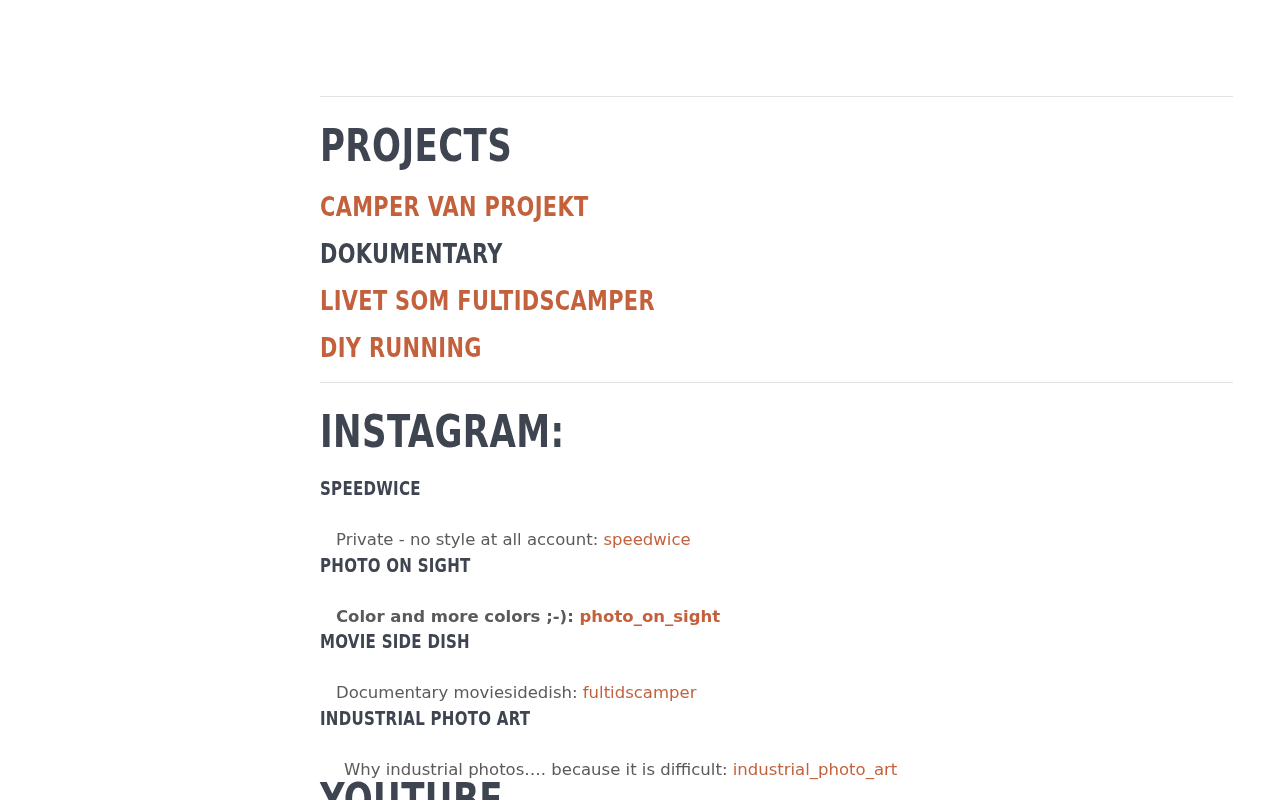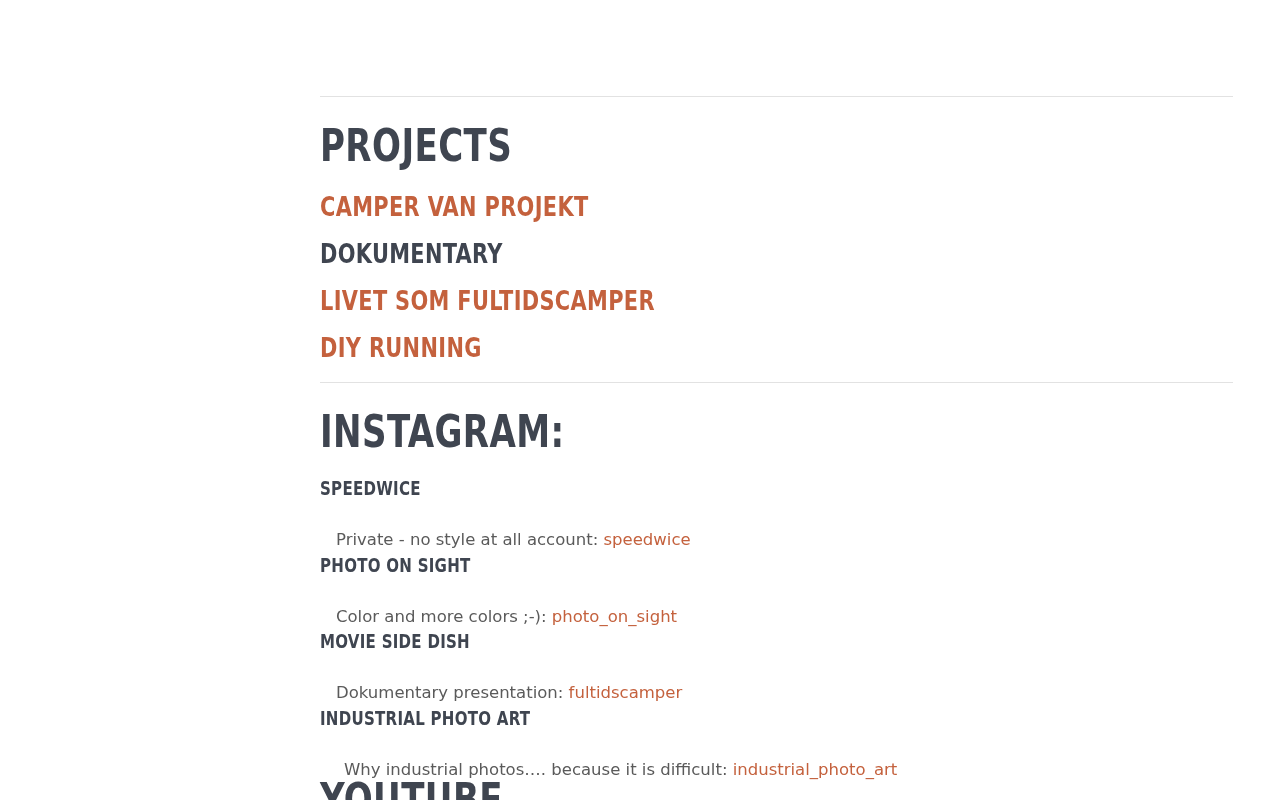--- a/index.html
+++ b/index.html
@@ -126,7 +126,7 @@
     </p>
 
     <h2 class="ig-name blk" style="top:556px;left:0;">Photo on sight</h2>
-    <p class="ig-desc blk" style="top:591px;left:0;">
+    <p class="ig-desc blk" style="top:591px;left:0;font-weight:bold;">
       <span>Color and more colors ;-):</span>
       <a href="#">photo_on_sight</a>
     </p>

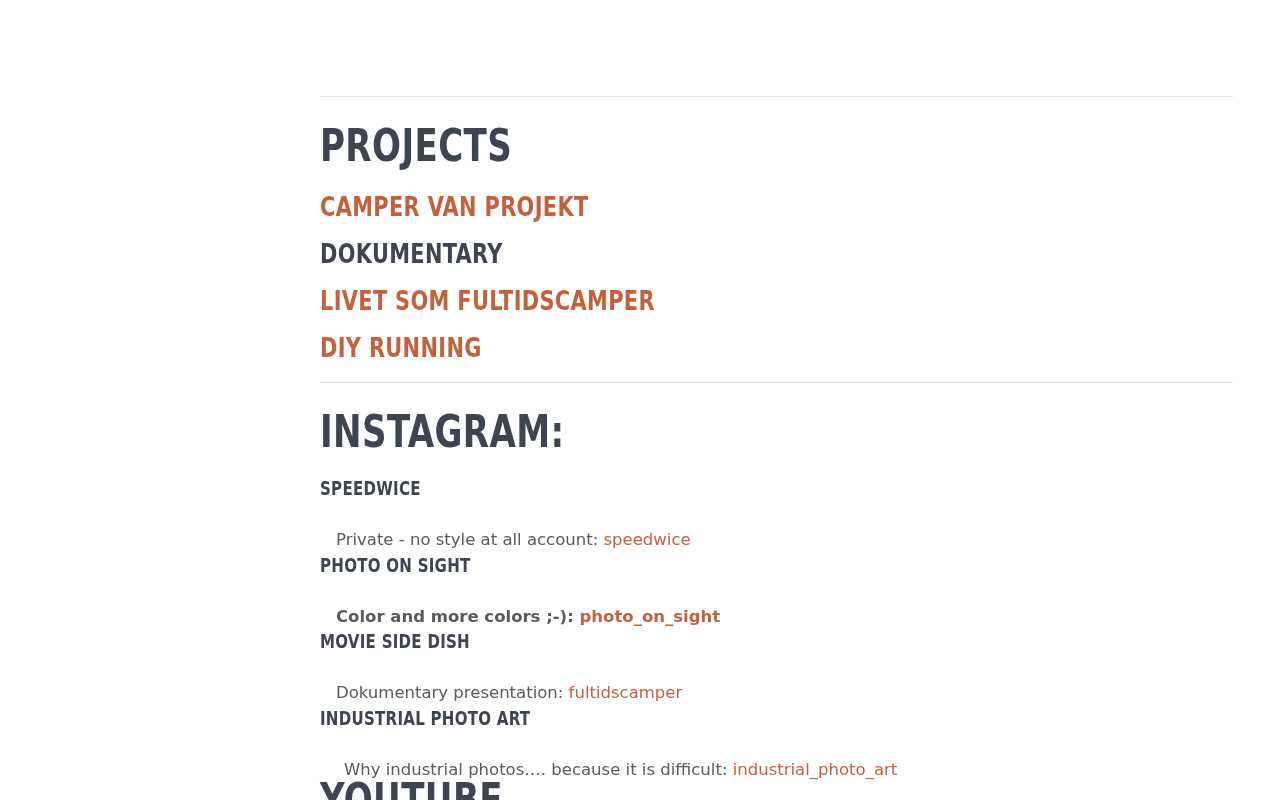--- a/index.html
+++ b/index.html
@@ -133,7 +133,7 @@
 
     <h2 class="ig-name blk" style="top:632px;left:0;">Movie side dish</h2>
     <p class="ig-desc blk" style="top:667px;left:0;">
-      <span>Dokumentary presentation:</span>
+      <span>Documentary moviesidedish:</span>
       <a href="#">fultidscamper</a>
     </p>
 

